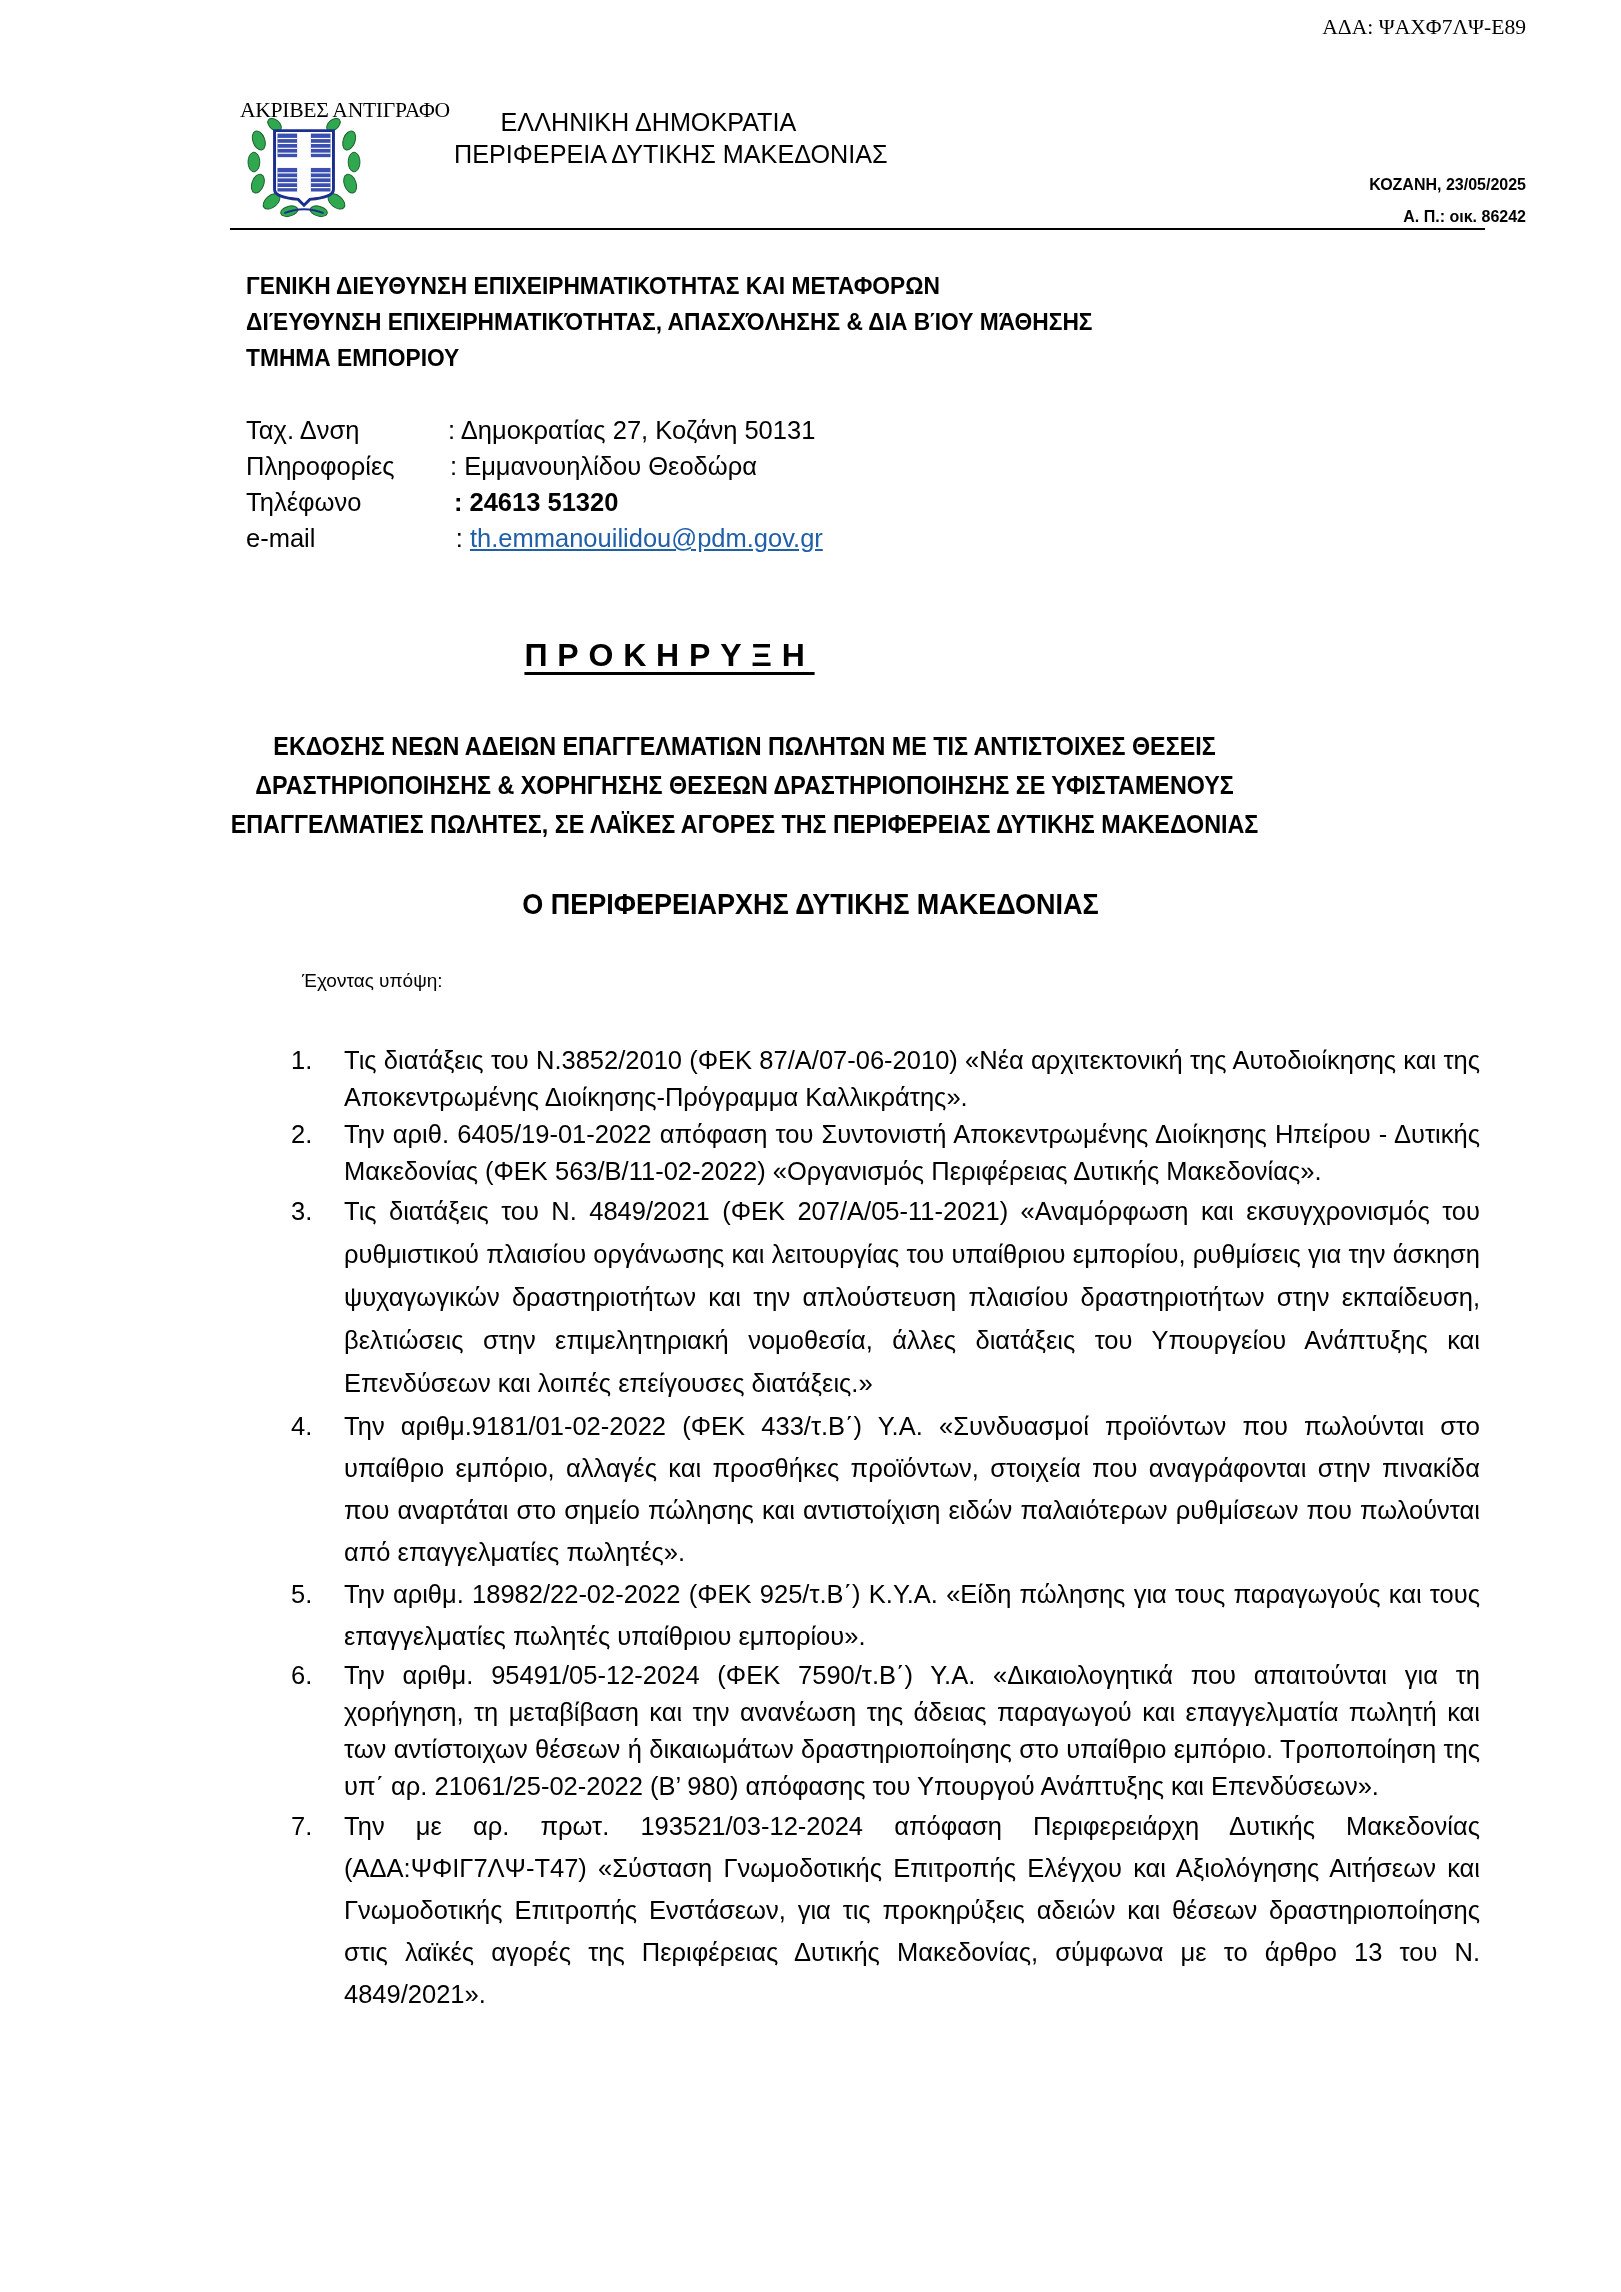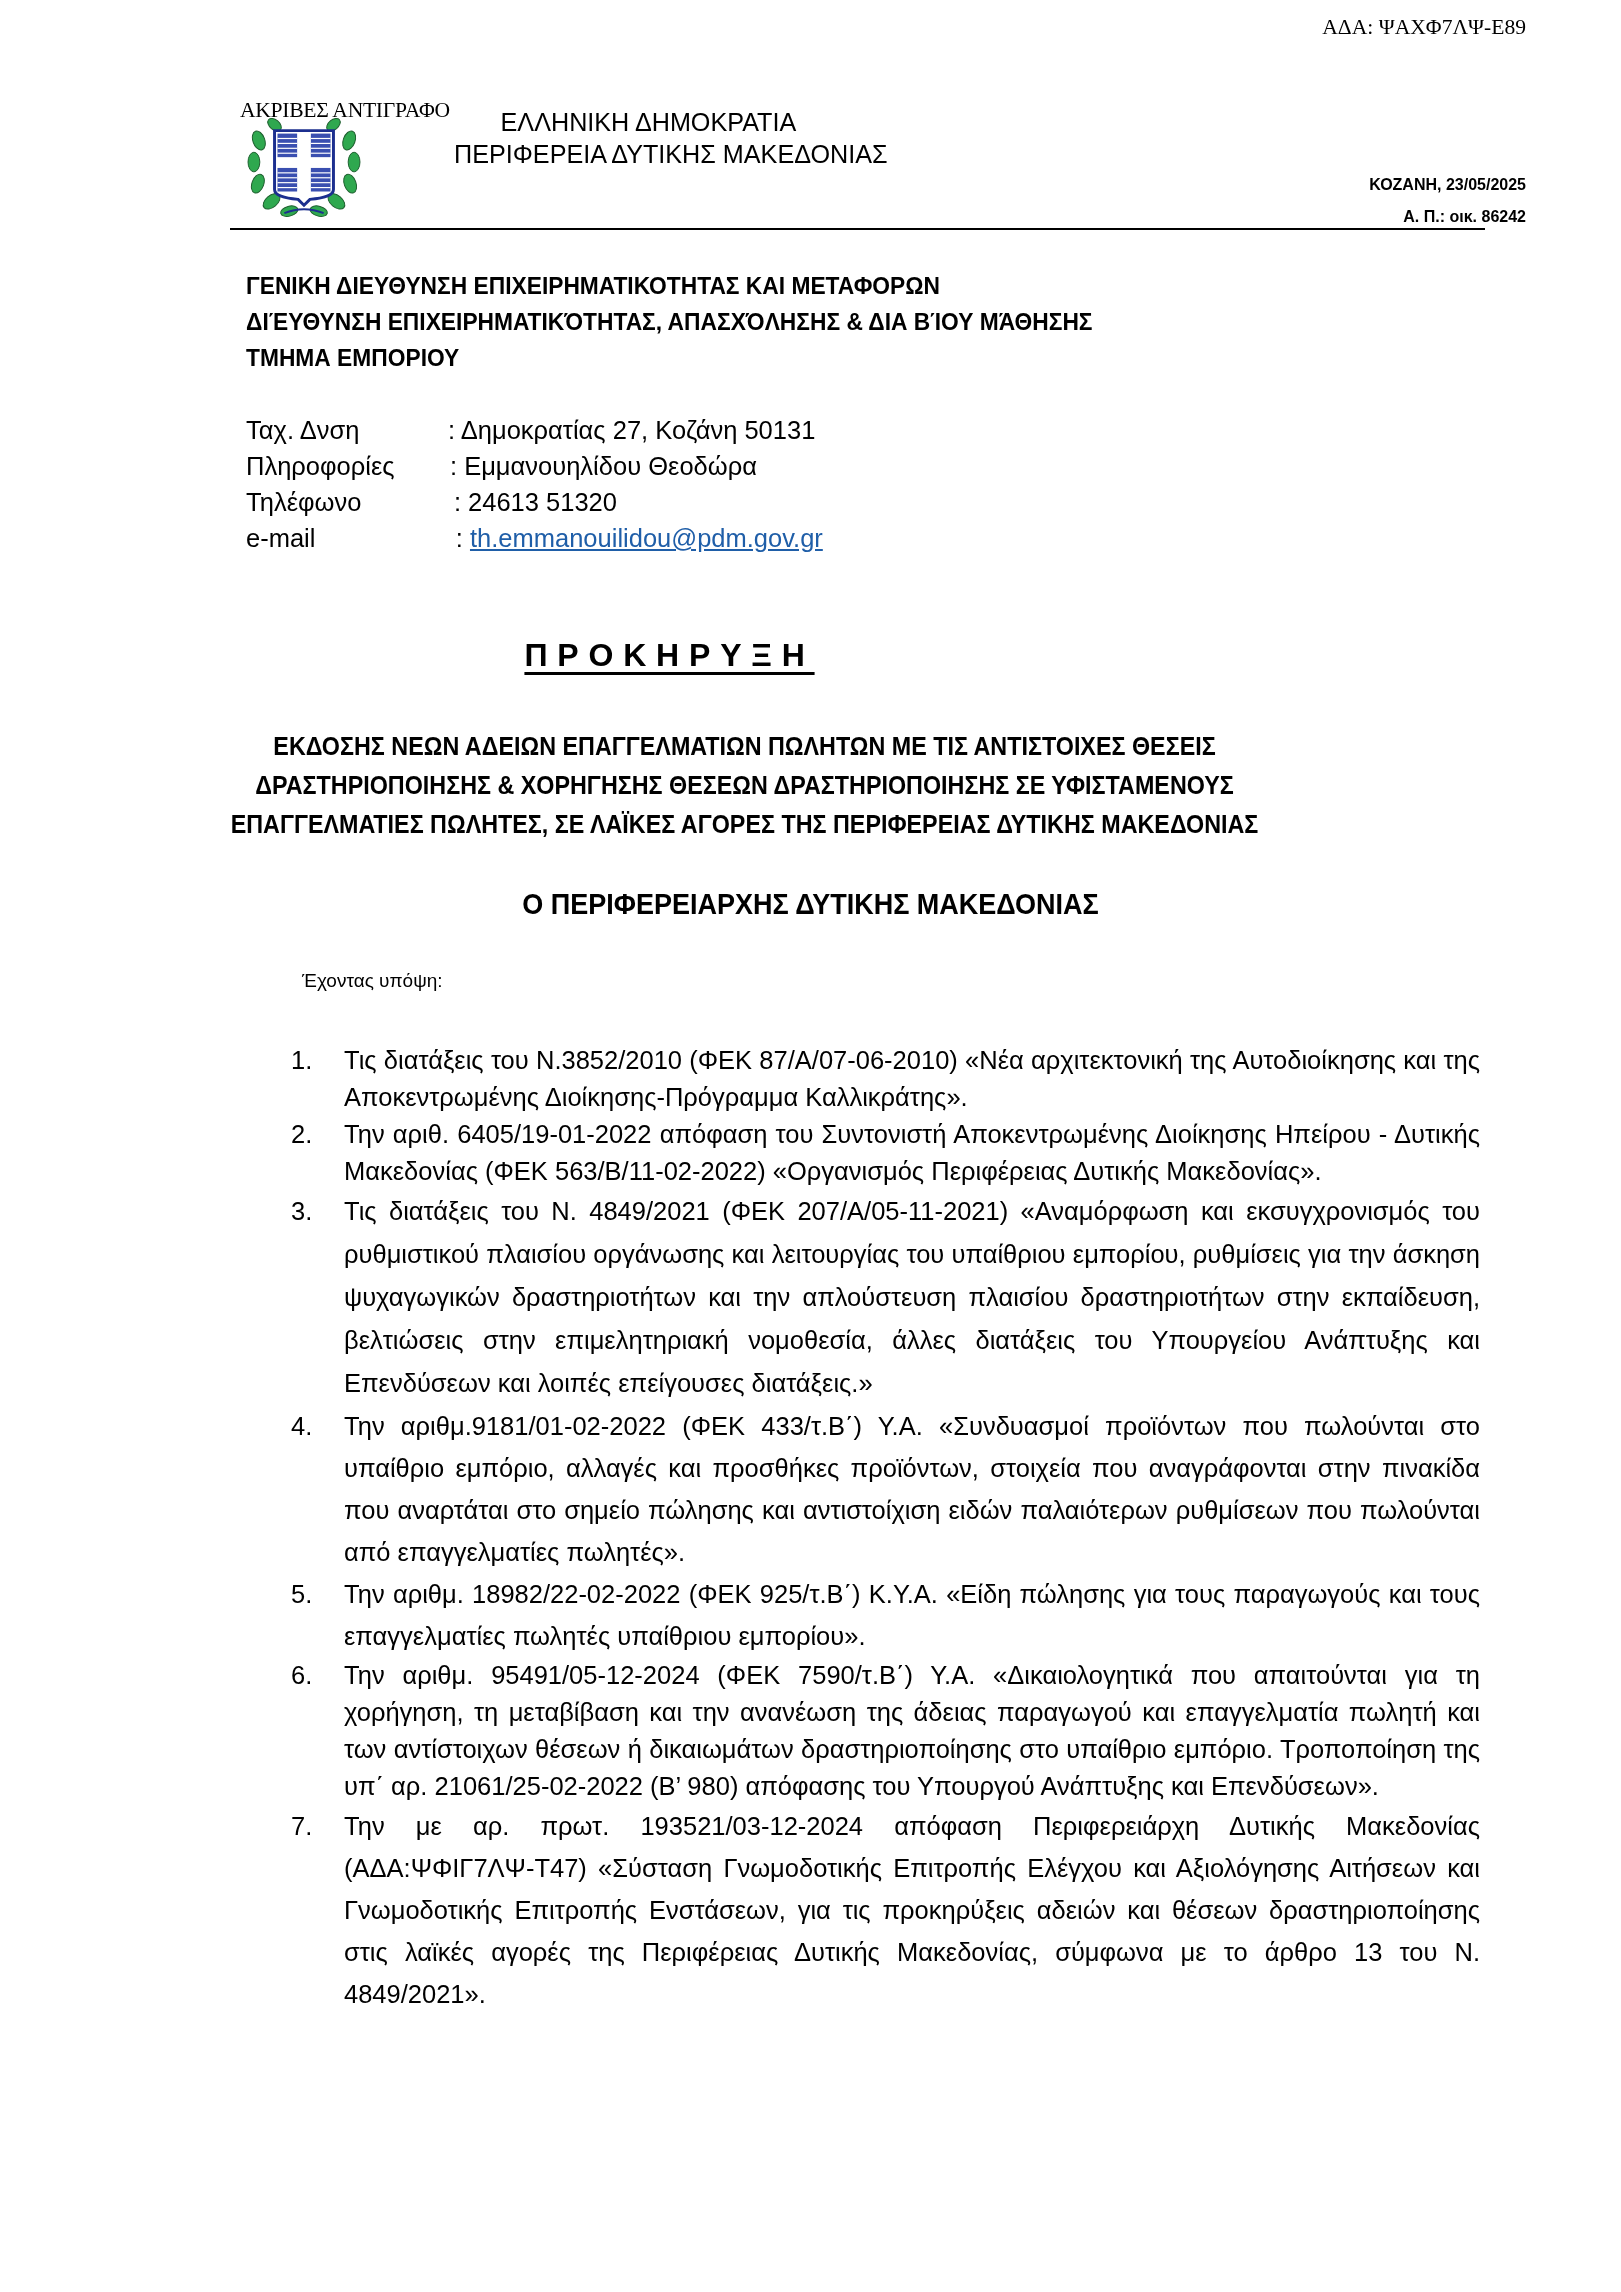--- a/index.html
+++ b/index.html
@@ -22,7 +22,7 @@
   .crow { display: flex; white-space: nowrap; }
   .clabel { width: 202px; }
   .cval.offset1 { margin-left: 2px; }
-  .cval.offset2 { margin-left: 5.9px; }
+  .cval.offset2 { margin-left: 5.9px; font-weight: bold; }
   .cval.offset3 { margin-left: 7.8px; }
   .email-link { color: #1f5ea8; text-decoration: underline; text-align: right; }
 

